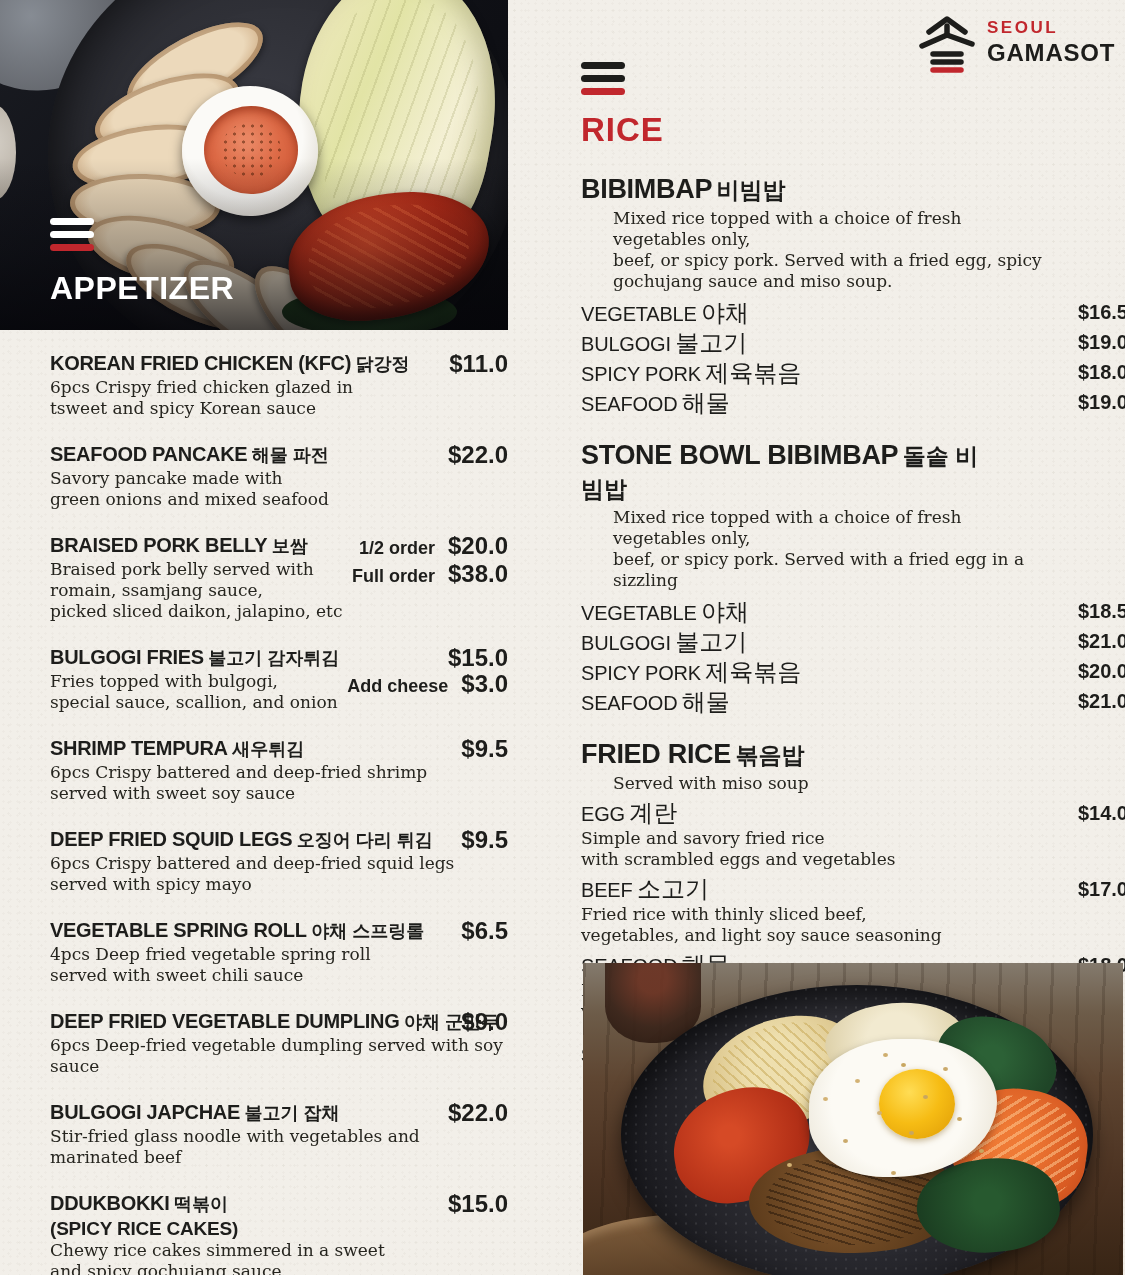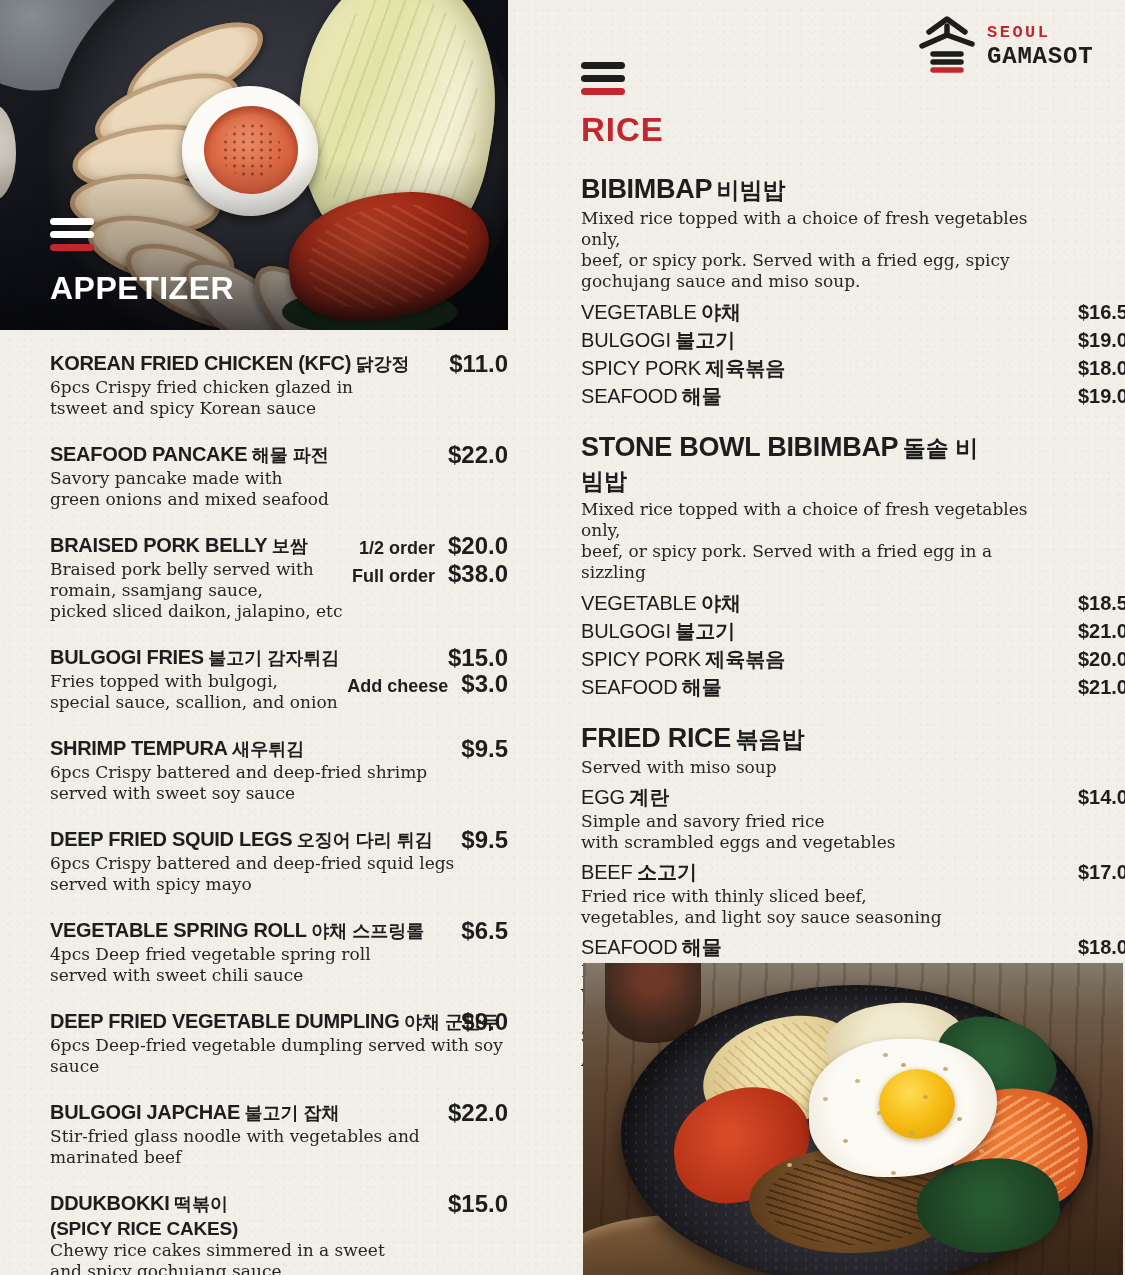--- a/index.html
+++ b/index.html
@@ -76,7 +76,7 @@
   .appetizer-title { margin-top:19px; font-size:32px; font-weight:bold; letter-spacing:.5px; color:#ffffff; }
 
   
-  .logo { position:absolute; left:918px; top:13px; display:flex; align-items:center; gap:11px;font-family:Liberation Mono, monospace; }
+  .logo { position:absolute; left:918px; top:13px; display:flex; align-items:flex-start; gap:11px; }
   .logo-text { padding-top:5px; }
   .logo-seoul { font-size:17px; font-weight:bold; letter-spacing:2.5px; color:#c1272d; }
   .logo-gamasot { font-size:24px; font-weight:bold; letter-spacing:.8px; color:#1d1d1b; margin-top:1px; }

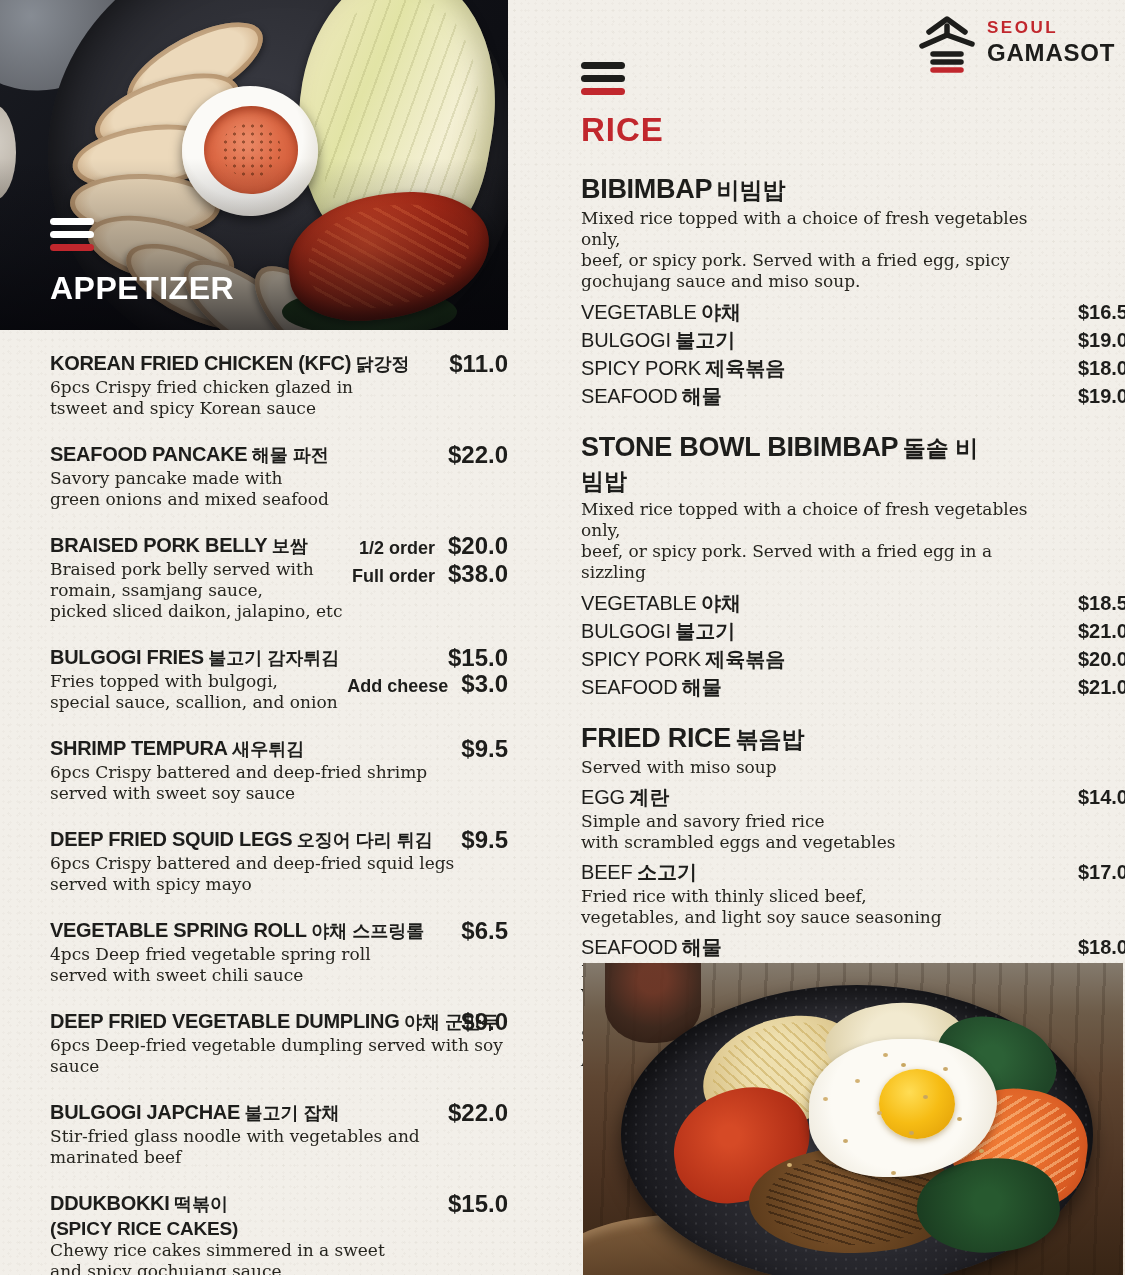--- a/index.html
+++ b/index.html
@@ -93,7 +93,7 @@
   .grp.small .grp-kr { font-size:19px; }
   .grp.small .grp-head { line-height:24px; }
   .grp-price { position:absolute; right:-0px; top:0; font-size:20px; font-weight:bold; }
-  .grp-desc { font-family:"DejaVu Serif","Liberation Serif",serif; font-size:17px; line-height:21px; color:#26251f; }
+  .grp-desc { font-family:"DejaVu Serif","Liberation Serif",serif; font-size:17px; line-height:21px; color:#26251f;margin-left:32px; }
   .variants { margin-top:7px; }
   .vr { position:relative; line-height:27px; padding-right:70px; }
   .vr-name { font-size:20px; font-weight:normal; letter-spacing:-.2px; }

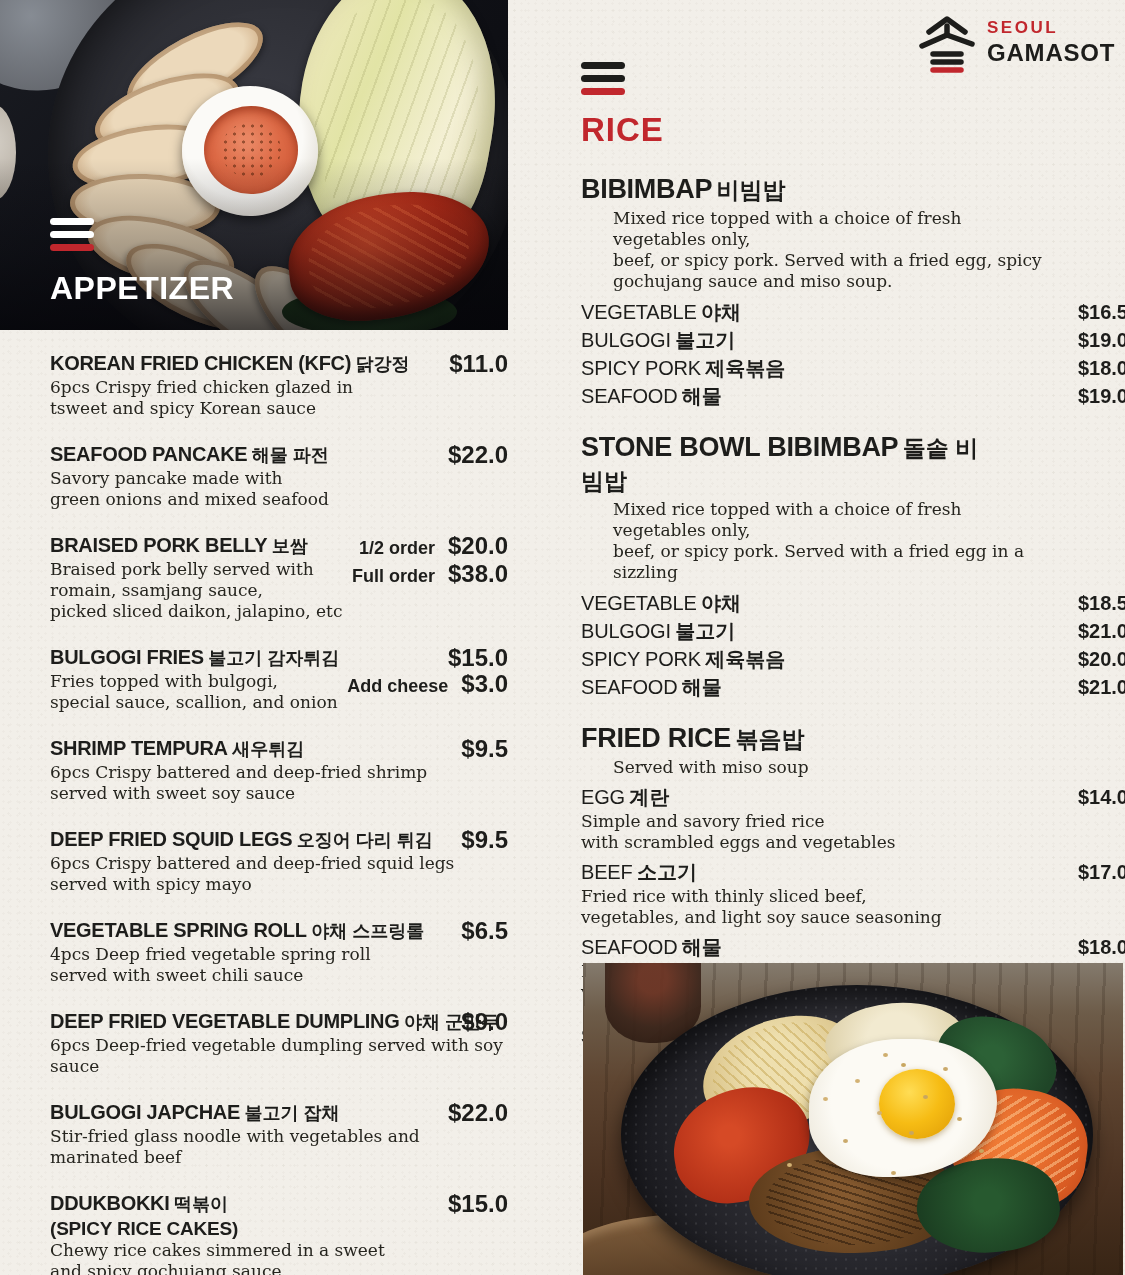--- a/index.html
+++ b/index.html
@@ -97,7 +97,7 @@
   .variants { margin-top:7px; }
   .vr { position:relative; line-height:27px; padding-right:70px; }
   .vr-name { font-size:20px; font-weight:normal; letter-spacing:-.2px; }
-  .vr-kr { font-size:20px; font-weight:bold;text-align:right; }
+  .vr-kr { font-size:24px; font-weight:normal;text-align:right; }
   .vr-price { position:absolute; right:-70px; top:0; width:70px; text-align:right; font-size:20px; font-weight:bold; }
   .vr.with-desc { margin-bottom:7px; line-height:24px; }
   .vr-desc { font-family:"DejaVu Serif","Liberation Serif",serif; font-size:17px; line-height:21px; color:#26251f; }

